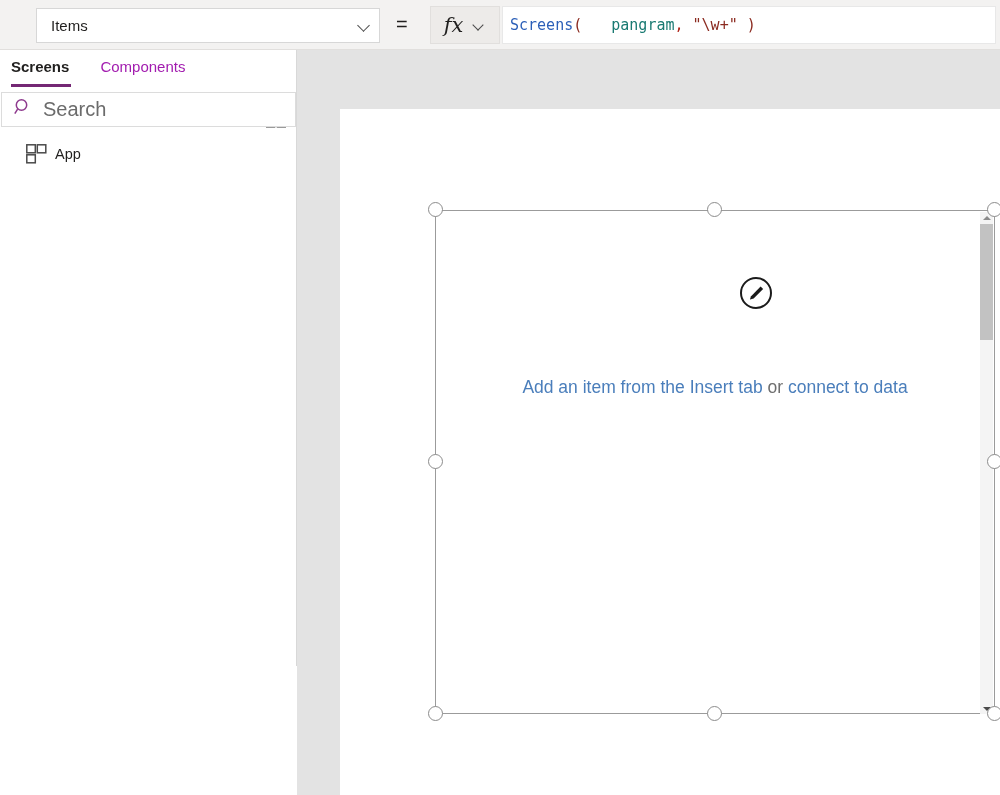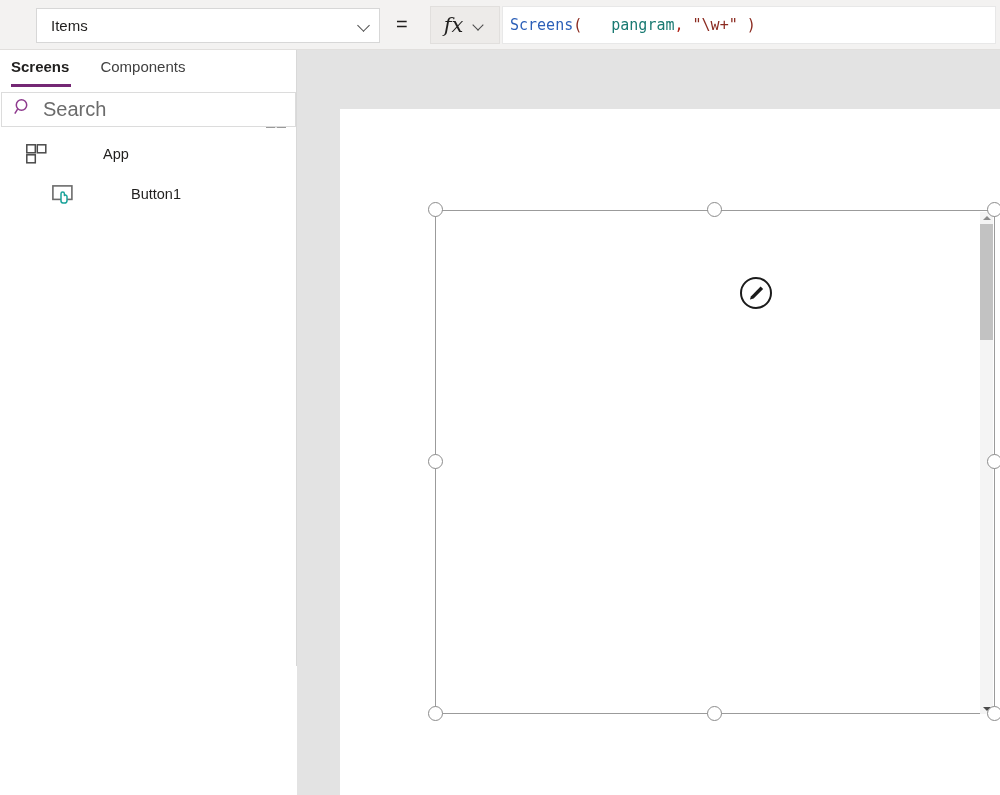--- a/index.html
+++ b/index.html
@@ -109,7 +109,7 @@
     background: #742774;
   }
   #tab-components {
-    margin-left: 29px; color: #404040;
+    margin-left: 29px; color: #a21caf;
   }
   #tree-view-icon {
     position: absolute; left: 231px; top: 60px;

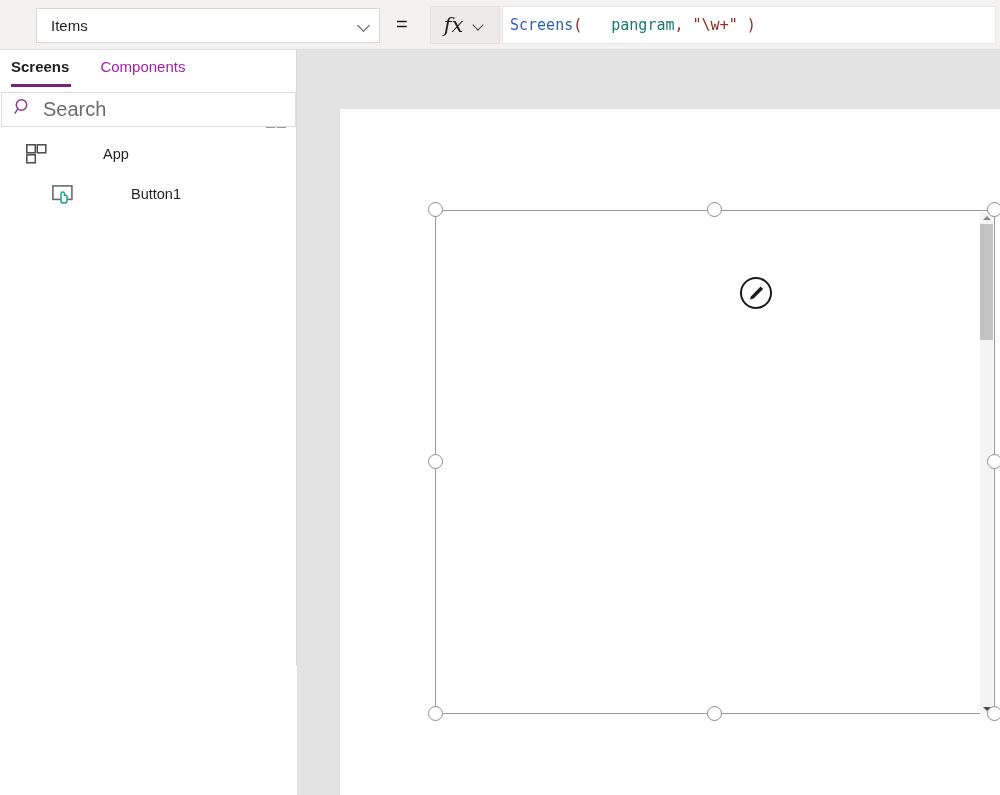--- a/index.html
+++ b/index.html
@@ -149,7 +149,7 @@
     transform: rotate(-45deg);
   }
   .tree-row .ticon { position: absolute; flex: none; }
-  .tree-row .tlabel { position: absolute; margin-left: 48px; }
+  .tree-row .tlabel { position: absolute; }
 
   
   #workspace {

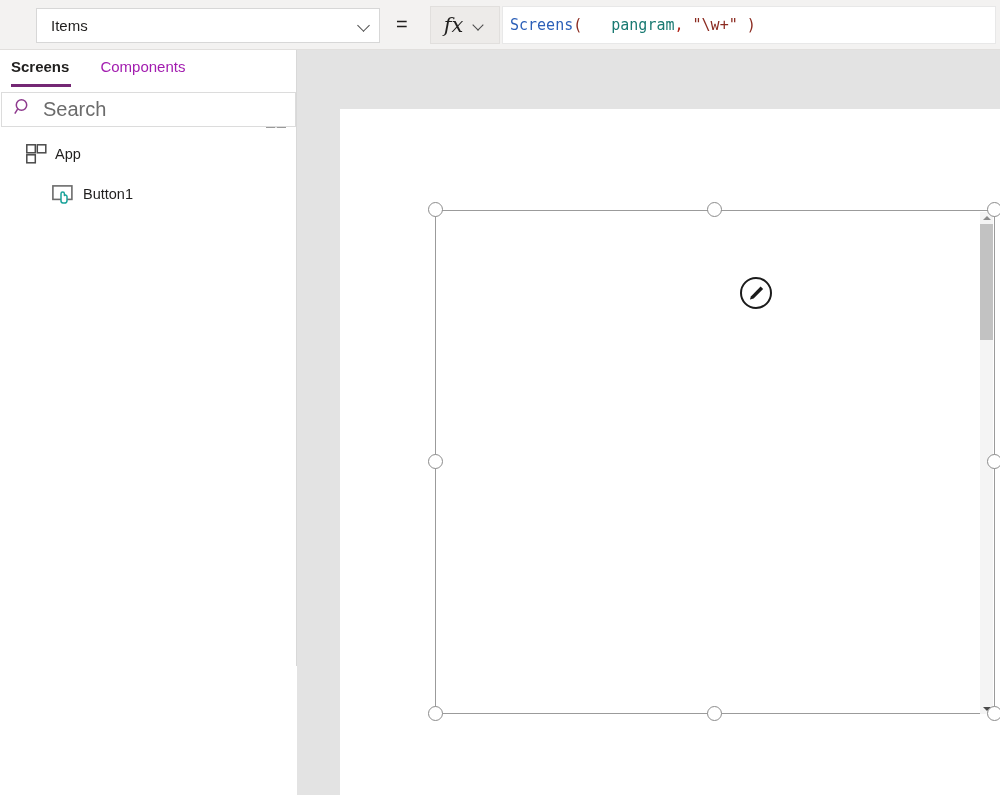--- a/index.html
+++ b/index.html
@@ -295,18 +295,6 @@
 
 
 
-    <div class="tree-row">
-      <span class="ticon" style="left:52px;top:11px">
-        <svg width="25" height="21" viewBox="0 0 25 21">
-          <rect x="0.9" y="0.9" width="19" height="13.5" fill="#ffffff" stroke="#6b6b6b" stroke-width="1.6"></rect>
-          <path d="M9 15.5 L9 8.8 a1.7 1.7 0 0 1 3.4 0 L12.4 10.6
-                   a1.5 1.5 0 0 1 2.6 0.9 L15 15.5
-                   a2.6 2.6 0 0 1 -2.6 2.6 L11 18.1
-                   a2.4 2.4 0 0 1 -2 -2.6 Z" fill="#ffffff" stroke="#1aa39a" stroke-width="1.5" stroke-linejoin="round"></path>
-        </svg>
-      </span>
-      <span class="tlabel" style="left:83px">Button1</span>
-    </div>
 
   </div>
 </div>

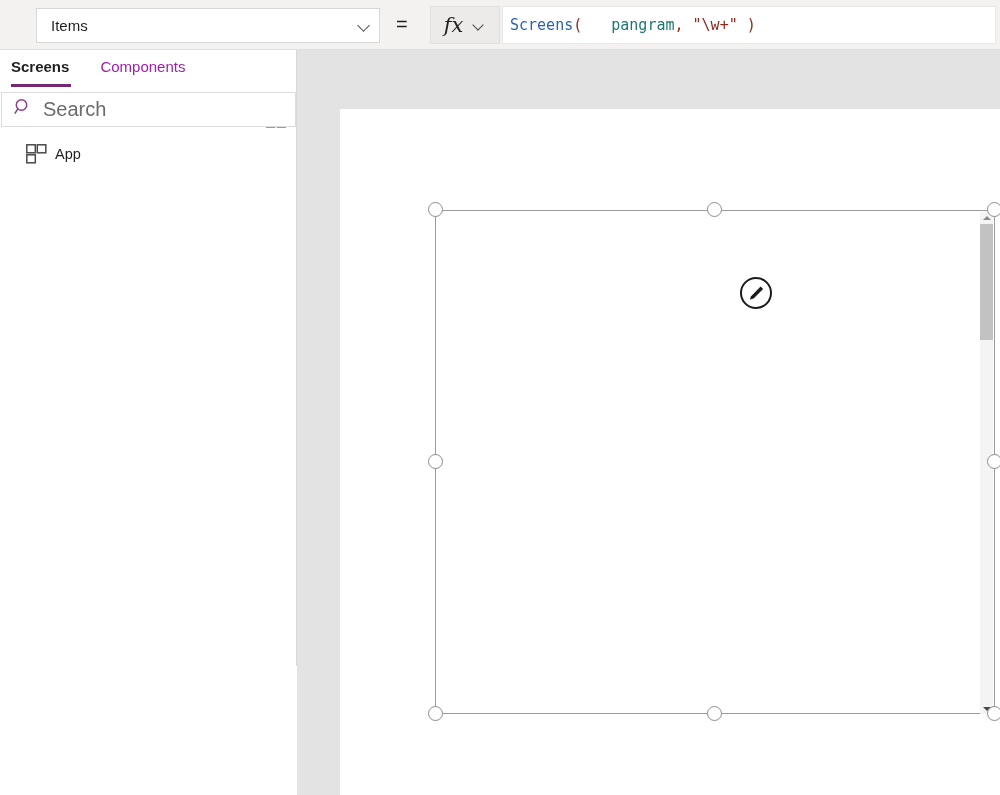--- a/index.html
+++ b/index.html
@@ -304,6 +304,9 @@
 
     <div id="gallery-control">
 
+      <div id="gallery-empty-text">
+        <span class="lnk">Add an item from the Insert tab</span><span class="mid"> or </span><span class="lnk">connect to data</span>
+      </div>
 
       <div id="gallery-scrollbar">
         <span class="sb-arrow"></span>

